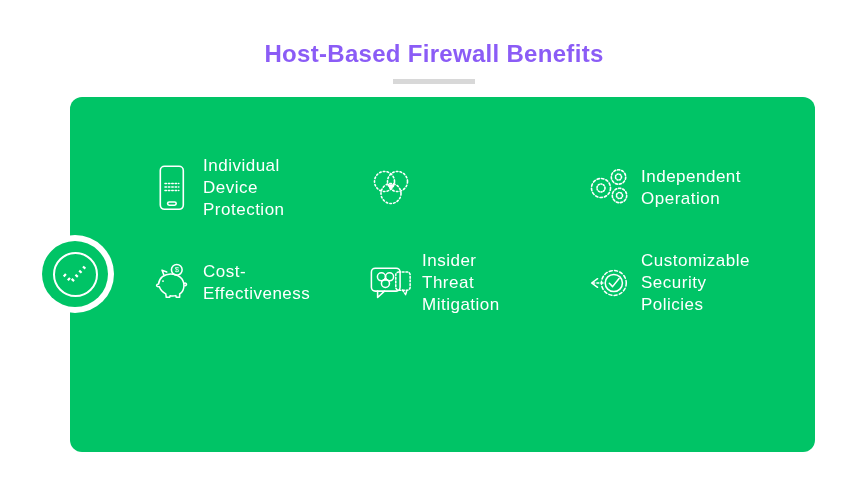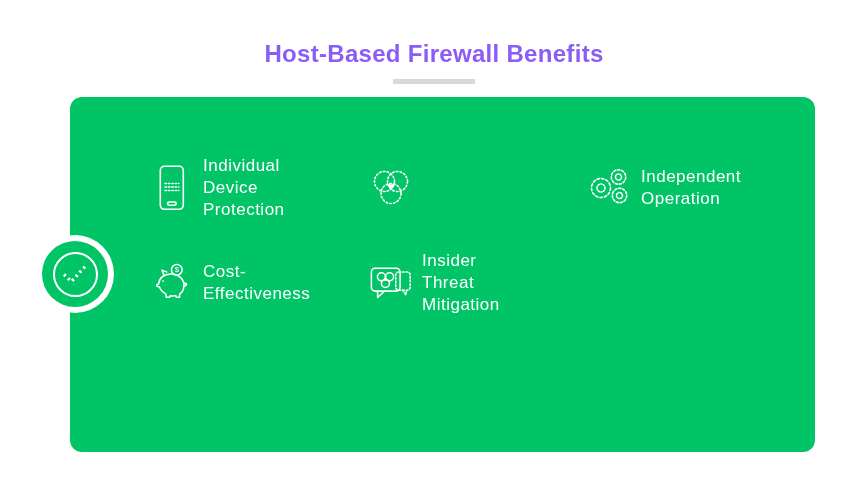--- a/index.html
+++ b/index.html
@@ -142,6 +142,20 @@
       </div>
 
 
+      <div class="cell">
+        <span class="icon-box">
+          <svg width="46" height="40" viewBox="0 0 46 40">
+            <line class="ln" x1="5" y1="20" x2="17" y2="20" stroke-dasharray="2 2.3"></line>
+            <path class="ln" d="M10,15.5 L3.8,20 L10,24.5"></path>
+            <circle class="ln" cx="27" cy="20" r="13" stroke-width="3" stroke-dasharray="3.2 2.4"></circle>
+            <circle class="ln" cx="27" cy="20" r="9" stroke-width="1.5"></circle>
+            <path class="ln" d="M22.3,20.3 L25.7,23.8 L32.5,15.3" stroke-width="1.8"></path>
+          </svg>
+        </span>
+        <span class="label">Customizable
+Security
+Policies</span>
+      </div>
 
       <div class="cell"></div>
     </div>

